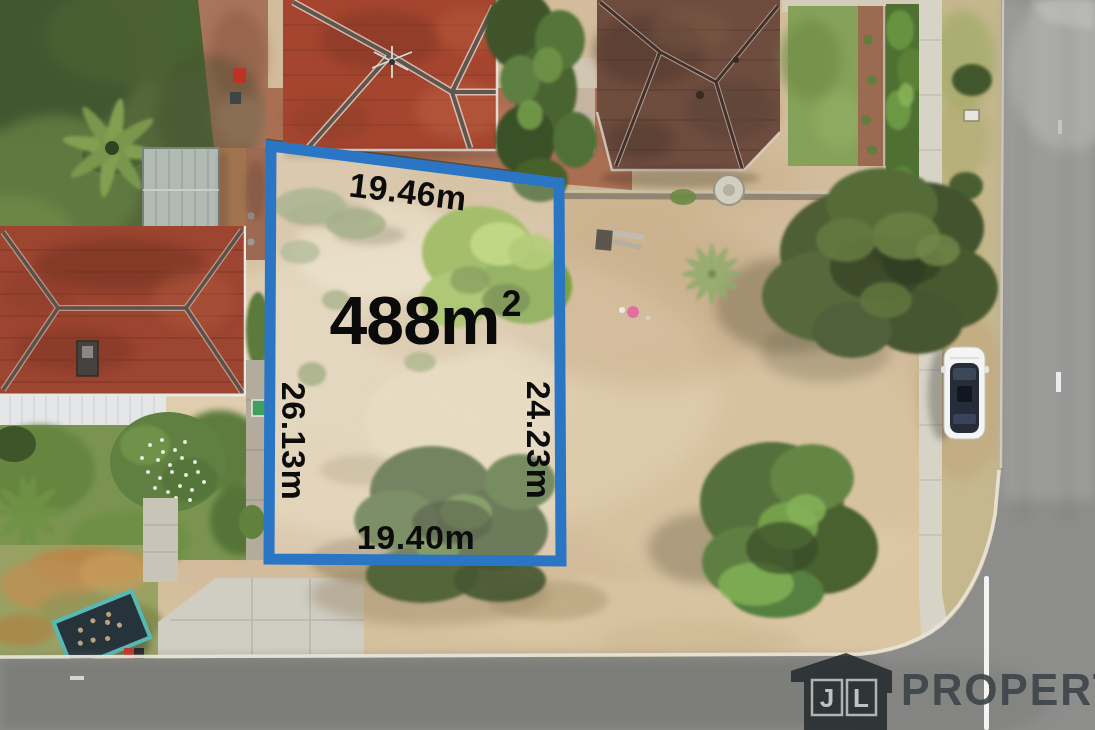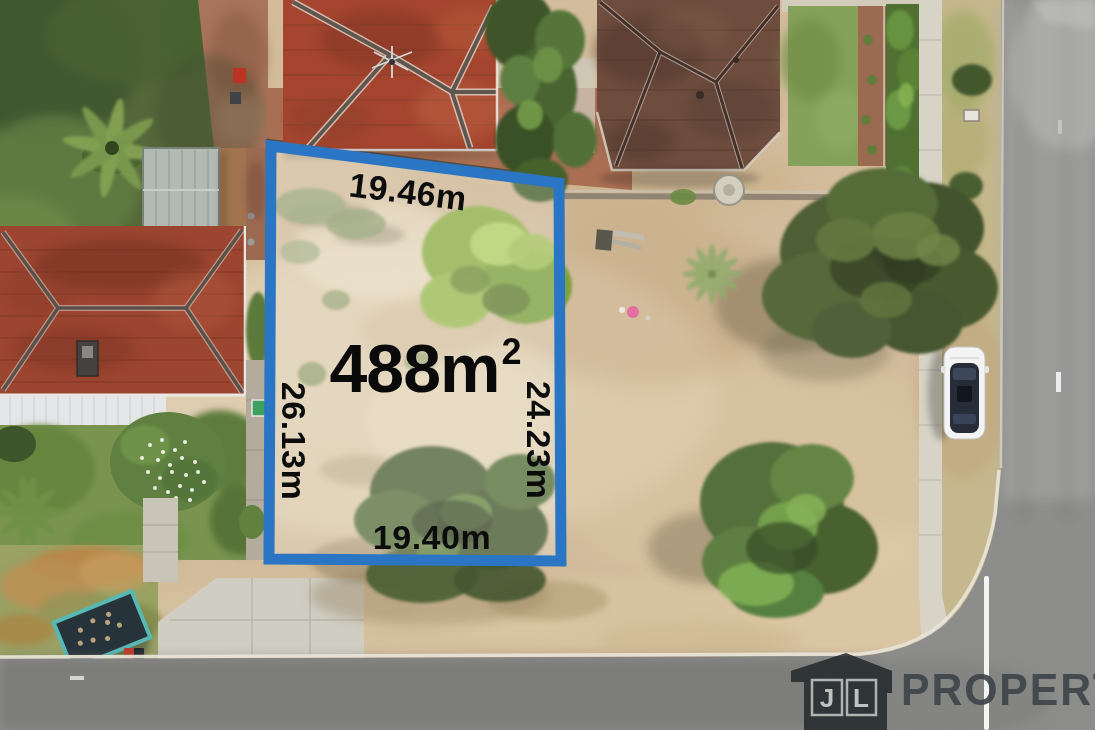--- a/index.html
+++ b/index.html
@@ -22,7 +22,7 @@
   .dim-bottom{left:432px;top:537px;transform:translate(-50%,-50%);}
   .area-label{
     position:absolute;left:424px;top:320px;transform:translate(-50%,-50%);
-    color:#0a0a0a;font-weight:700;font-size:68px;white-space:nowrap;letter-spacing:-1px;margin-top:48px;
+    color:#0a0a0a;font-weight:700;font-size:68px;white-space:nowrap;letter-spacing:-1px;
   }
   .area-label sup{font-size:36px;position:relative;top:-4px;left:2px;}
   .logo{position:absolute;left:785px;top:648px;width:310px;height:84px;}

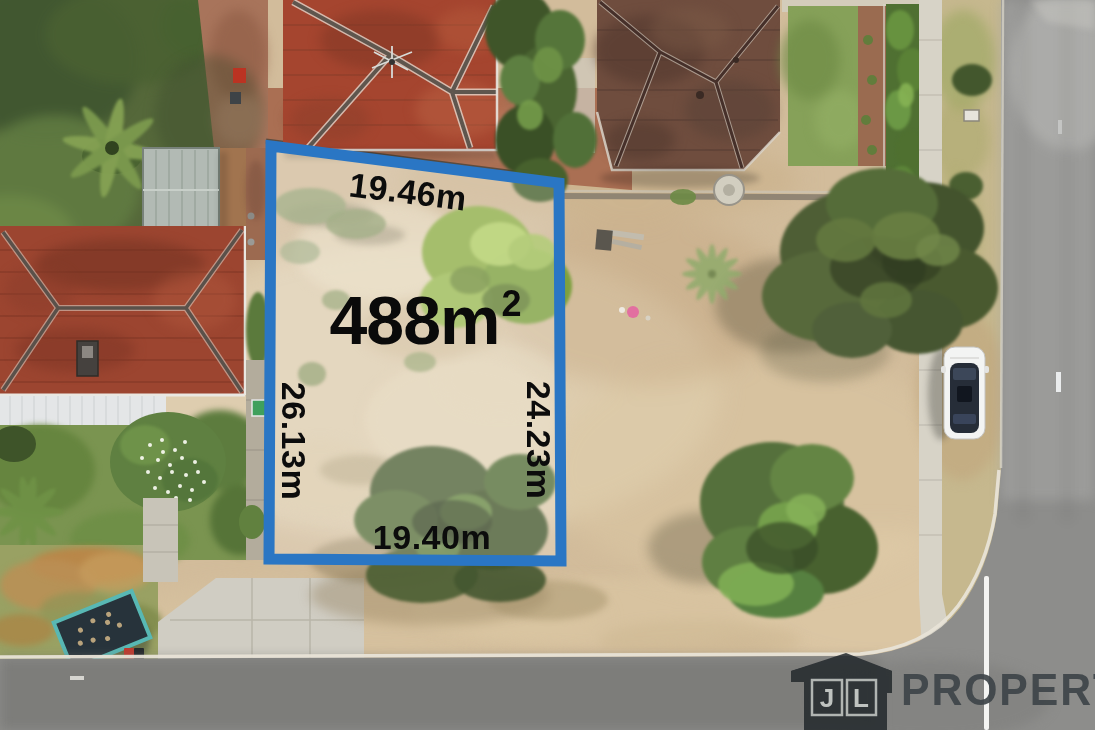--- a/index.html
+++ b/index.html
@@ -19,7 +19,7 @@
   .dim-top{left:408px;top:192px;transform:translate(-50%,-50%) rotate(7deg);}
   .dim-left{left:293px;top:441px;transform:translate(-50%,-50%) rotate(90deg);}
   .dim-right{left:538px;top:440px;transform:translate(-50%,-50%) rotate(90deg);}
-  .dim-bottom{left:432px;top:537px;transform:translate(-50%,-50%);}
+  .dim-bottom{left:416px;top:537px;transform:translate(-50%,-50%);}
   .area-label{
     position:absolute;left:424px;top:320px;transform:translate(-50%,-50%);
     color:#0a0a0a;font-weight:700;font-size:68px;white-space:nowrap;letter-spacing:-1px;

